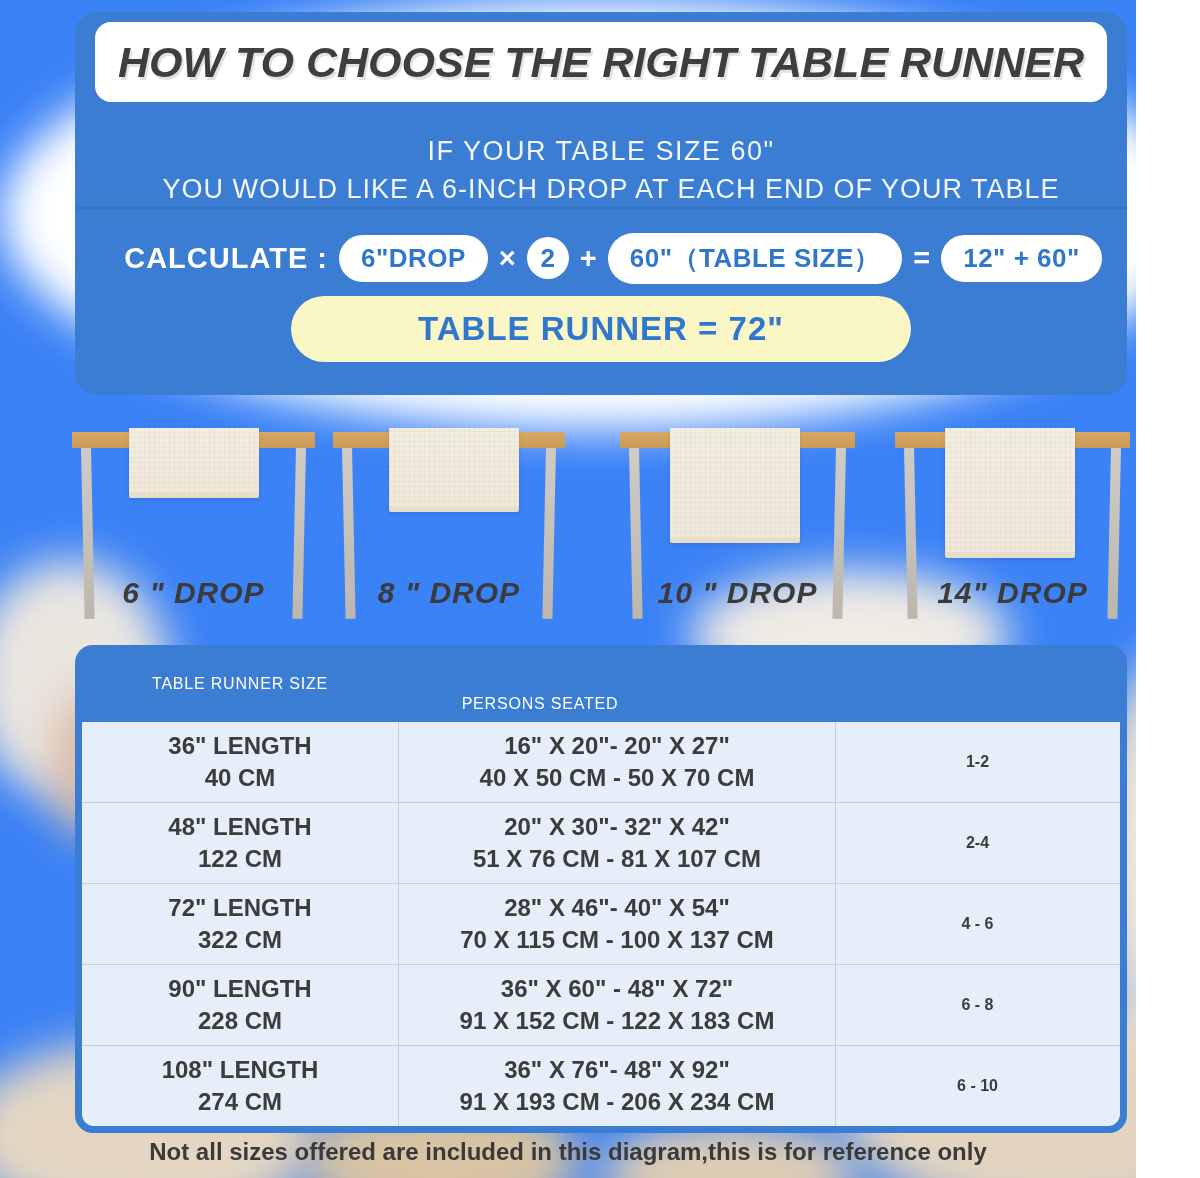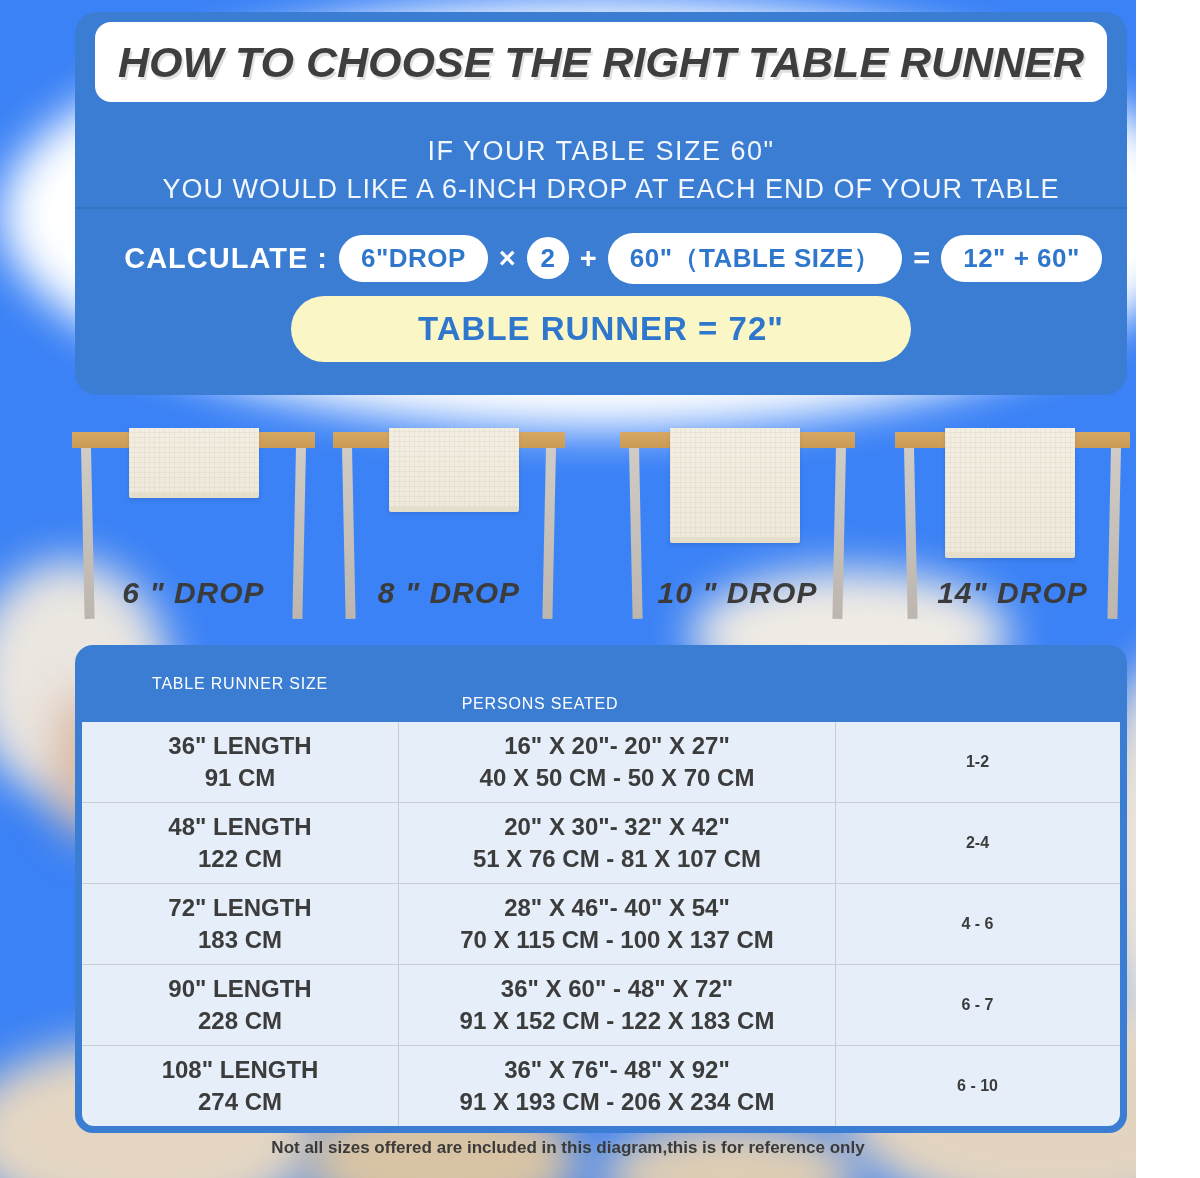--- a/index.html
+++ b/index.html
@@ -170,7 +170,7 @@
         <div class="t-row">
           <div class="t-cell c1">
             <div>36" LENGTH</div>
-            <div>91 CM</div>
+            <div>40 CM</div>
           </div>
           <div class="t-cell c2">
             <div>16" X 20"- 20" X 27"</div>

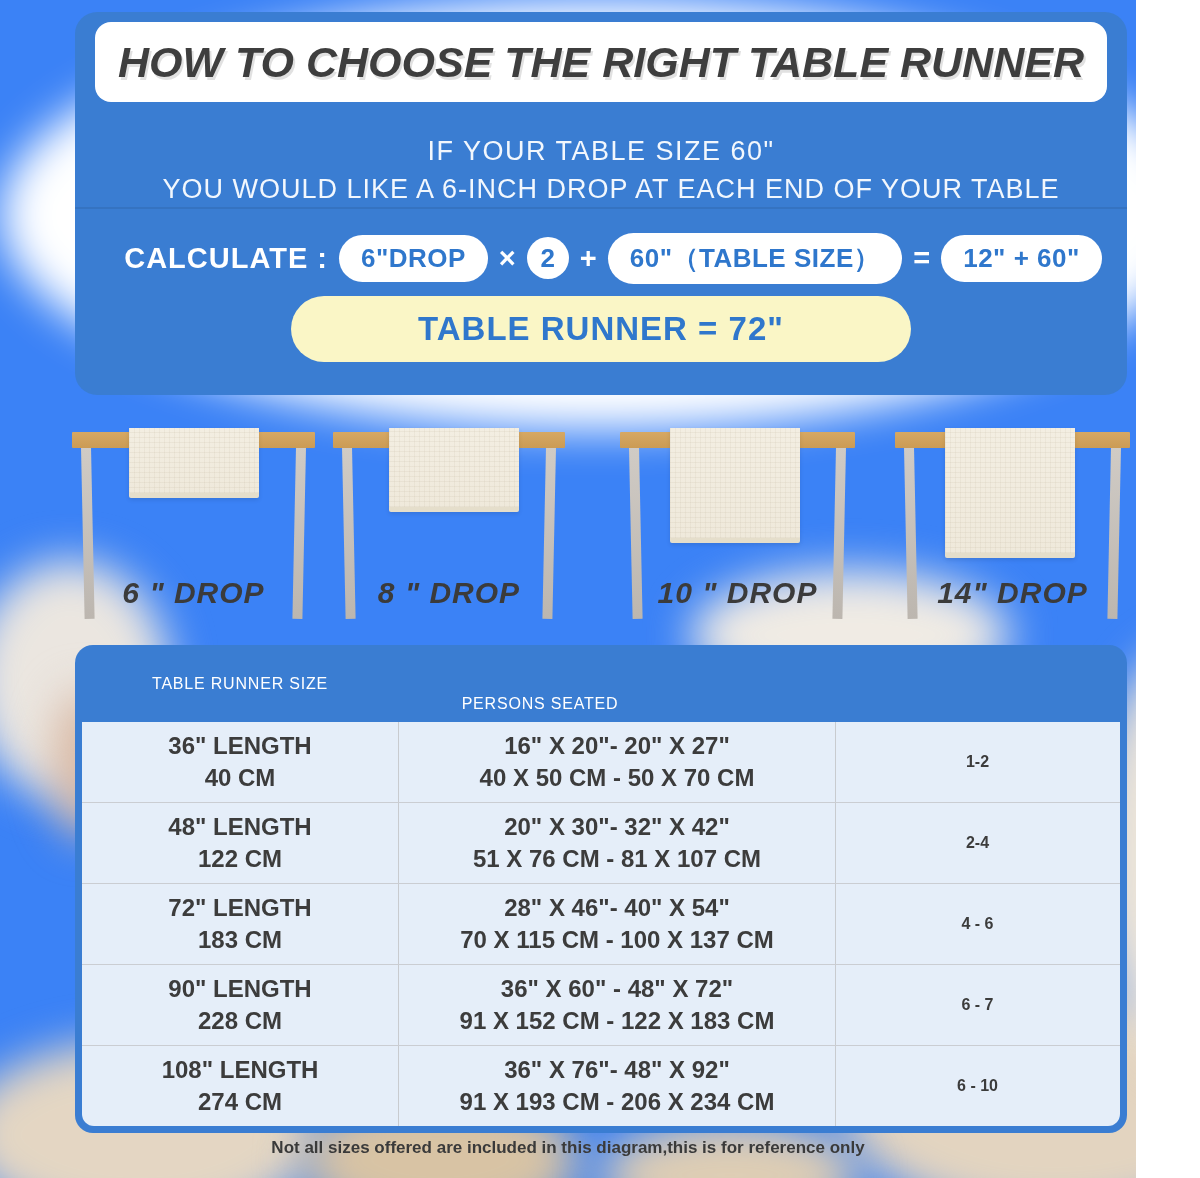--- a/index.html
+++ b/index.html
@@ -196,7 +196,7 @@
         <div class="t-row">
           <div class="t-cell c1">
             <div>72" LENGTH</div>
-            <div>183 CM</div>
+            <div>322 CM</div>
           </div>
           <div class="t-cell c2">
             <div>28" X 46"- 40" X 54"</div>

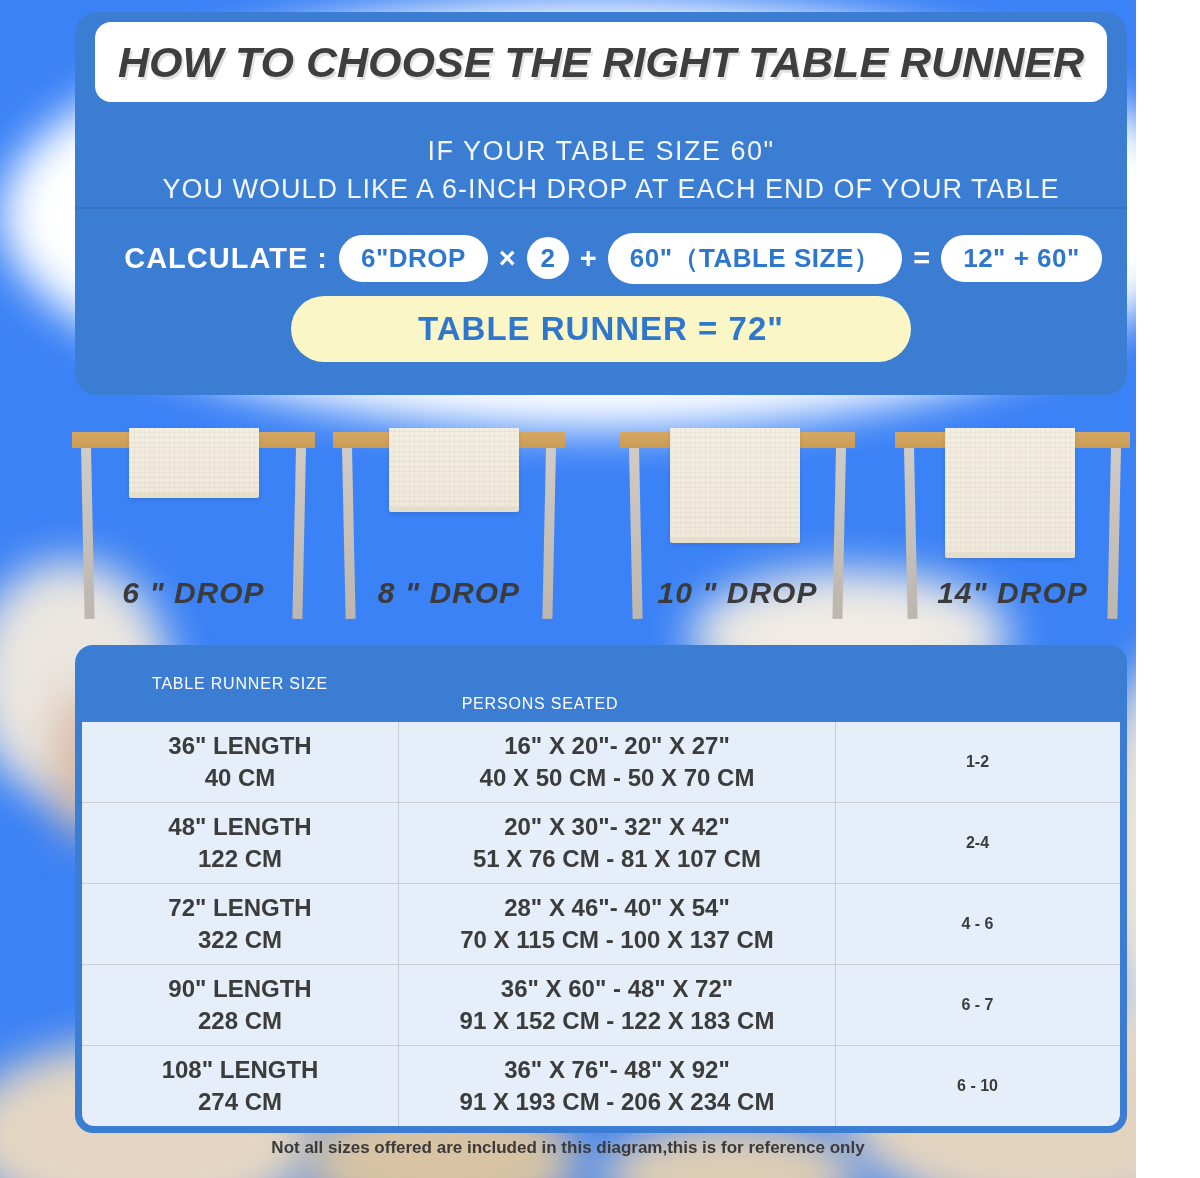--- a/index.html
+++ b/index.html
@@ -216,7 +216,7 @@
             <div>91 X 152 CM - 122 X 183 CM</div>
           </div>
           <div class="t-cell c3">
-            <div>6 - 7</div>
+            <div>6 - 8</div>
           </div>
         </div>
         <div class="t-row">

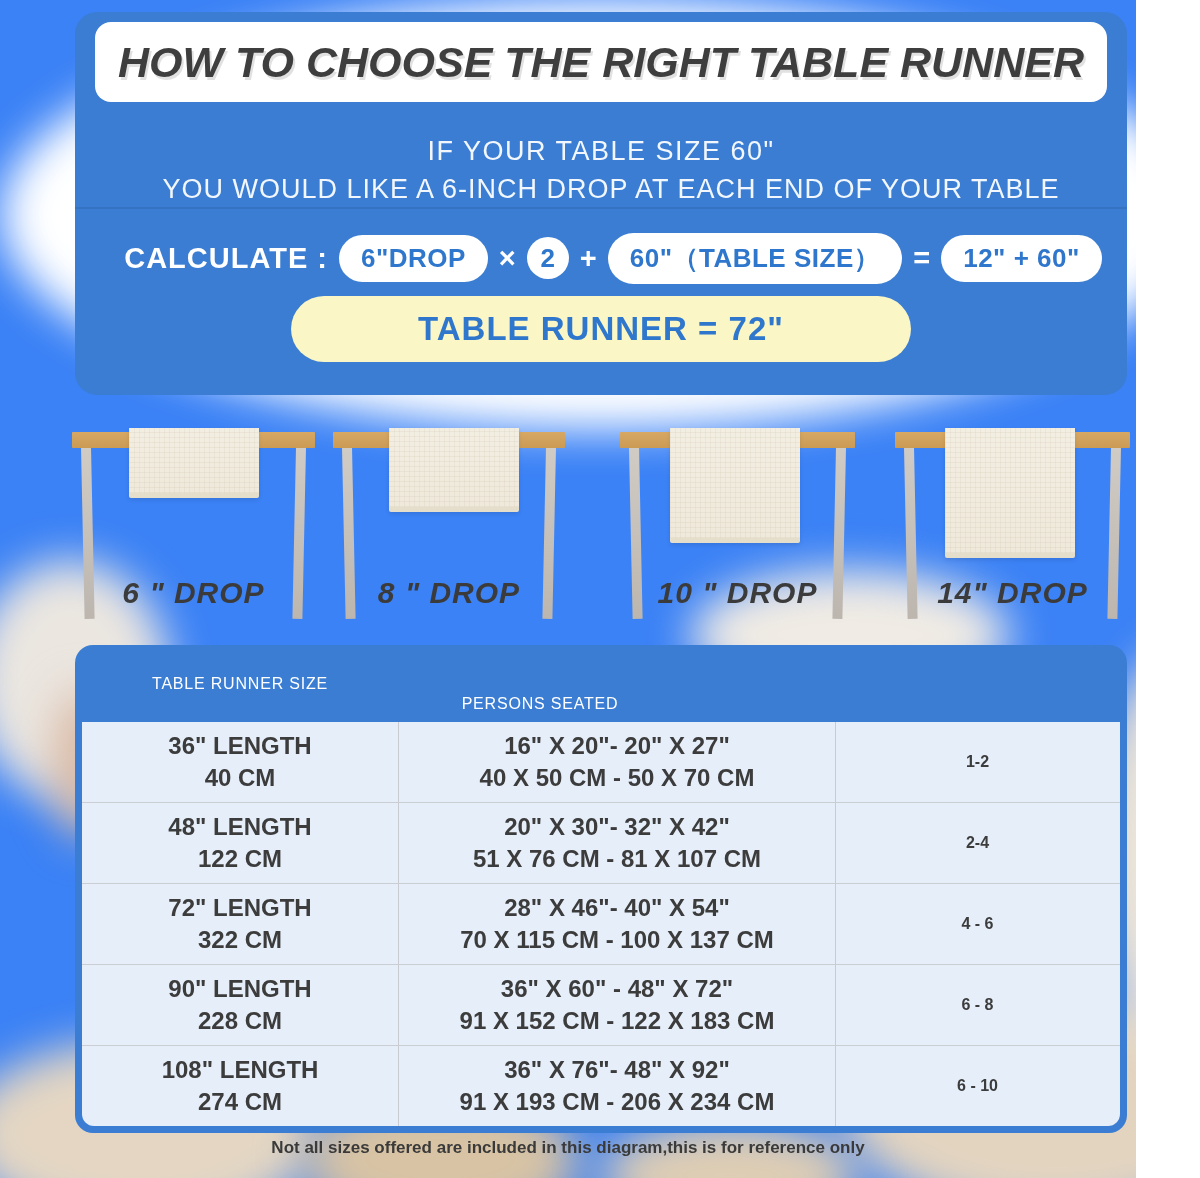--- a/index.html
+++ b/index.html
@@ -91,7 +91,7 @@
 
   
   .footer-note { position:absolute; left:0; top:1138px; width:100%; text-align:center;
-                 color:#3A3A3A; font-size:17px; font-weight:700; }
+                 color:#3A3A3A; font-size:24px; font-weight:700; }
 </style>
 </head>
 <body>

